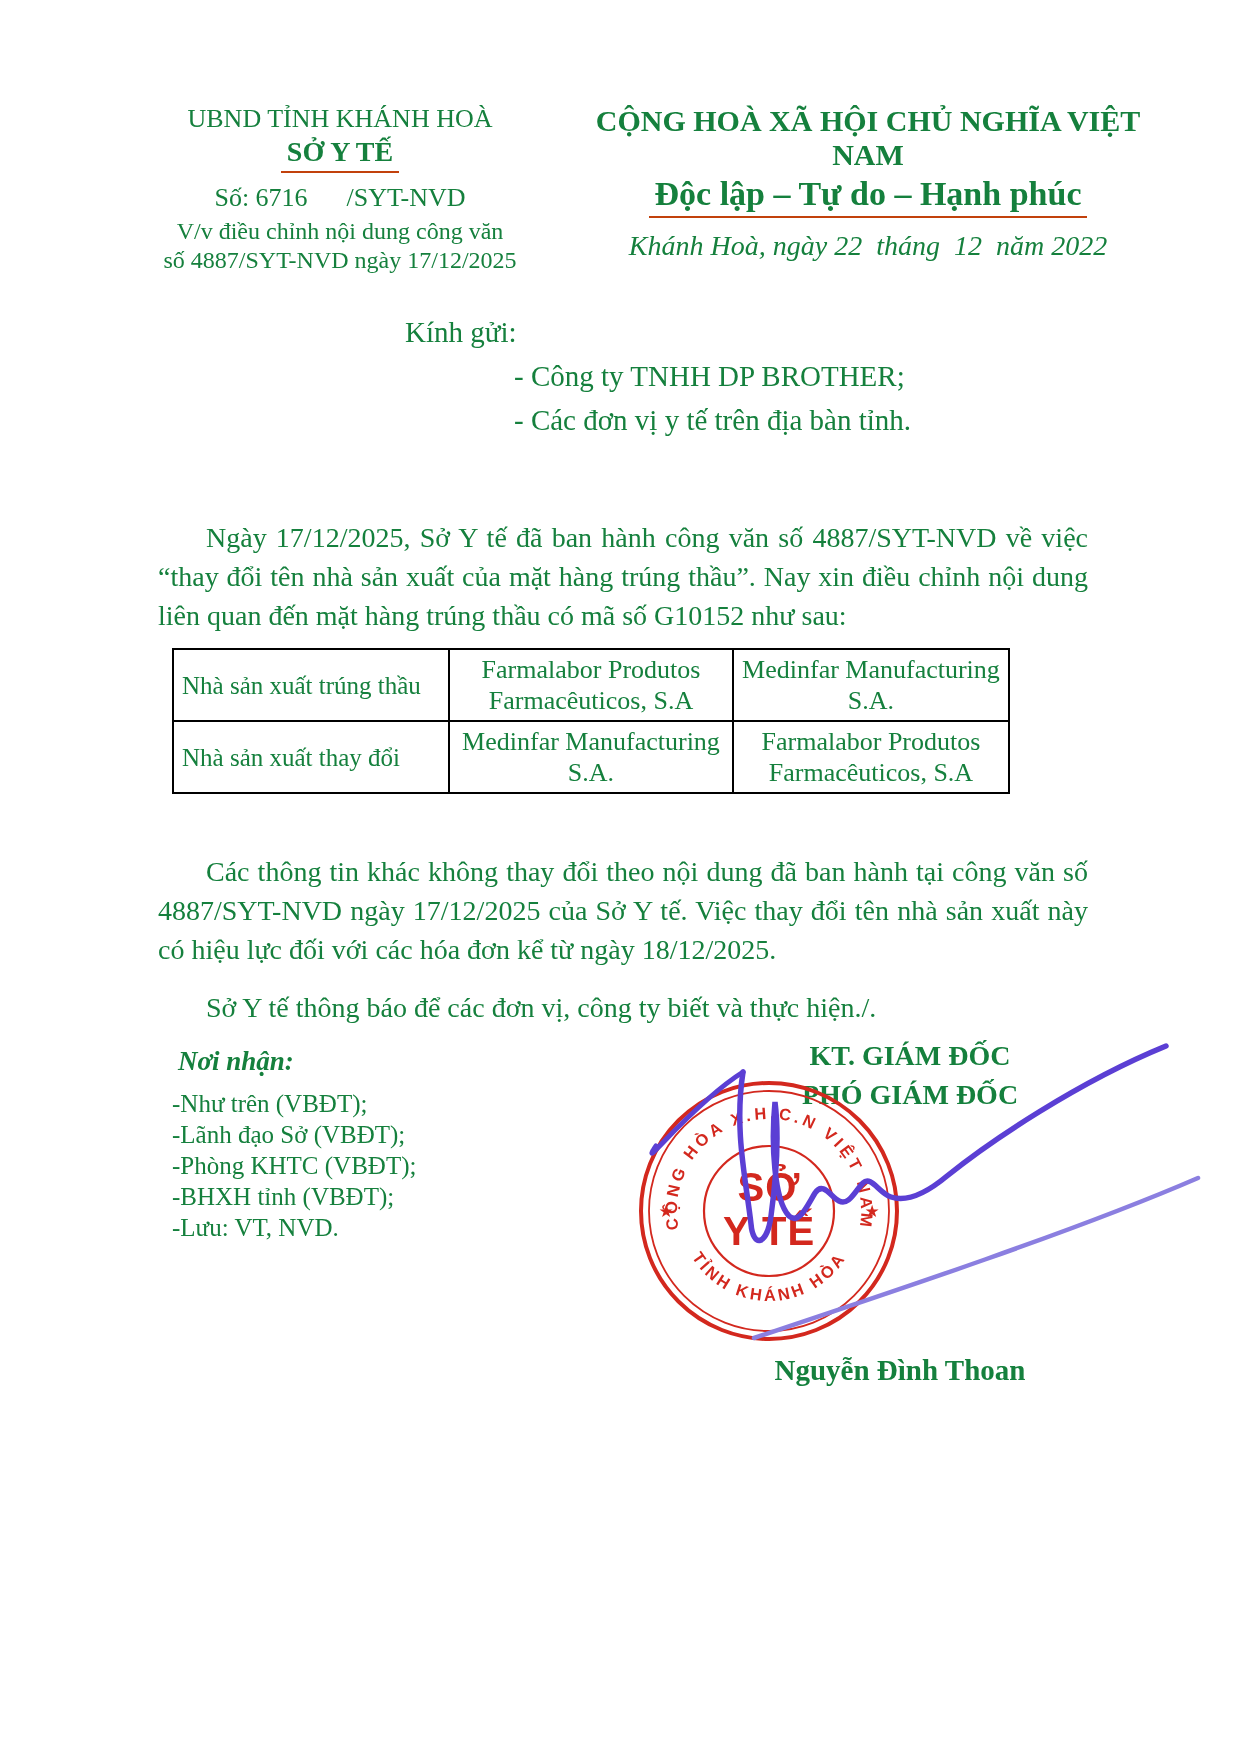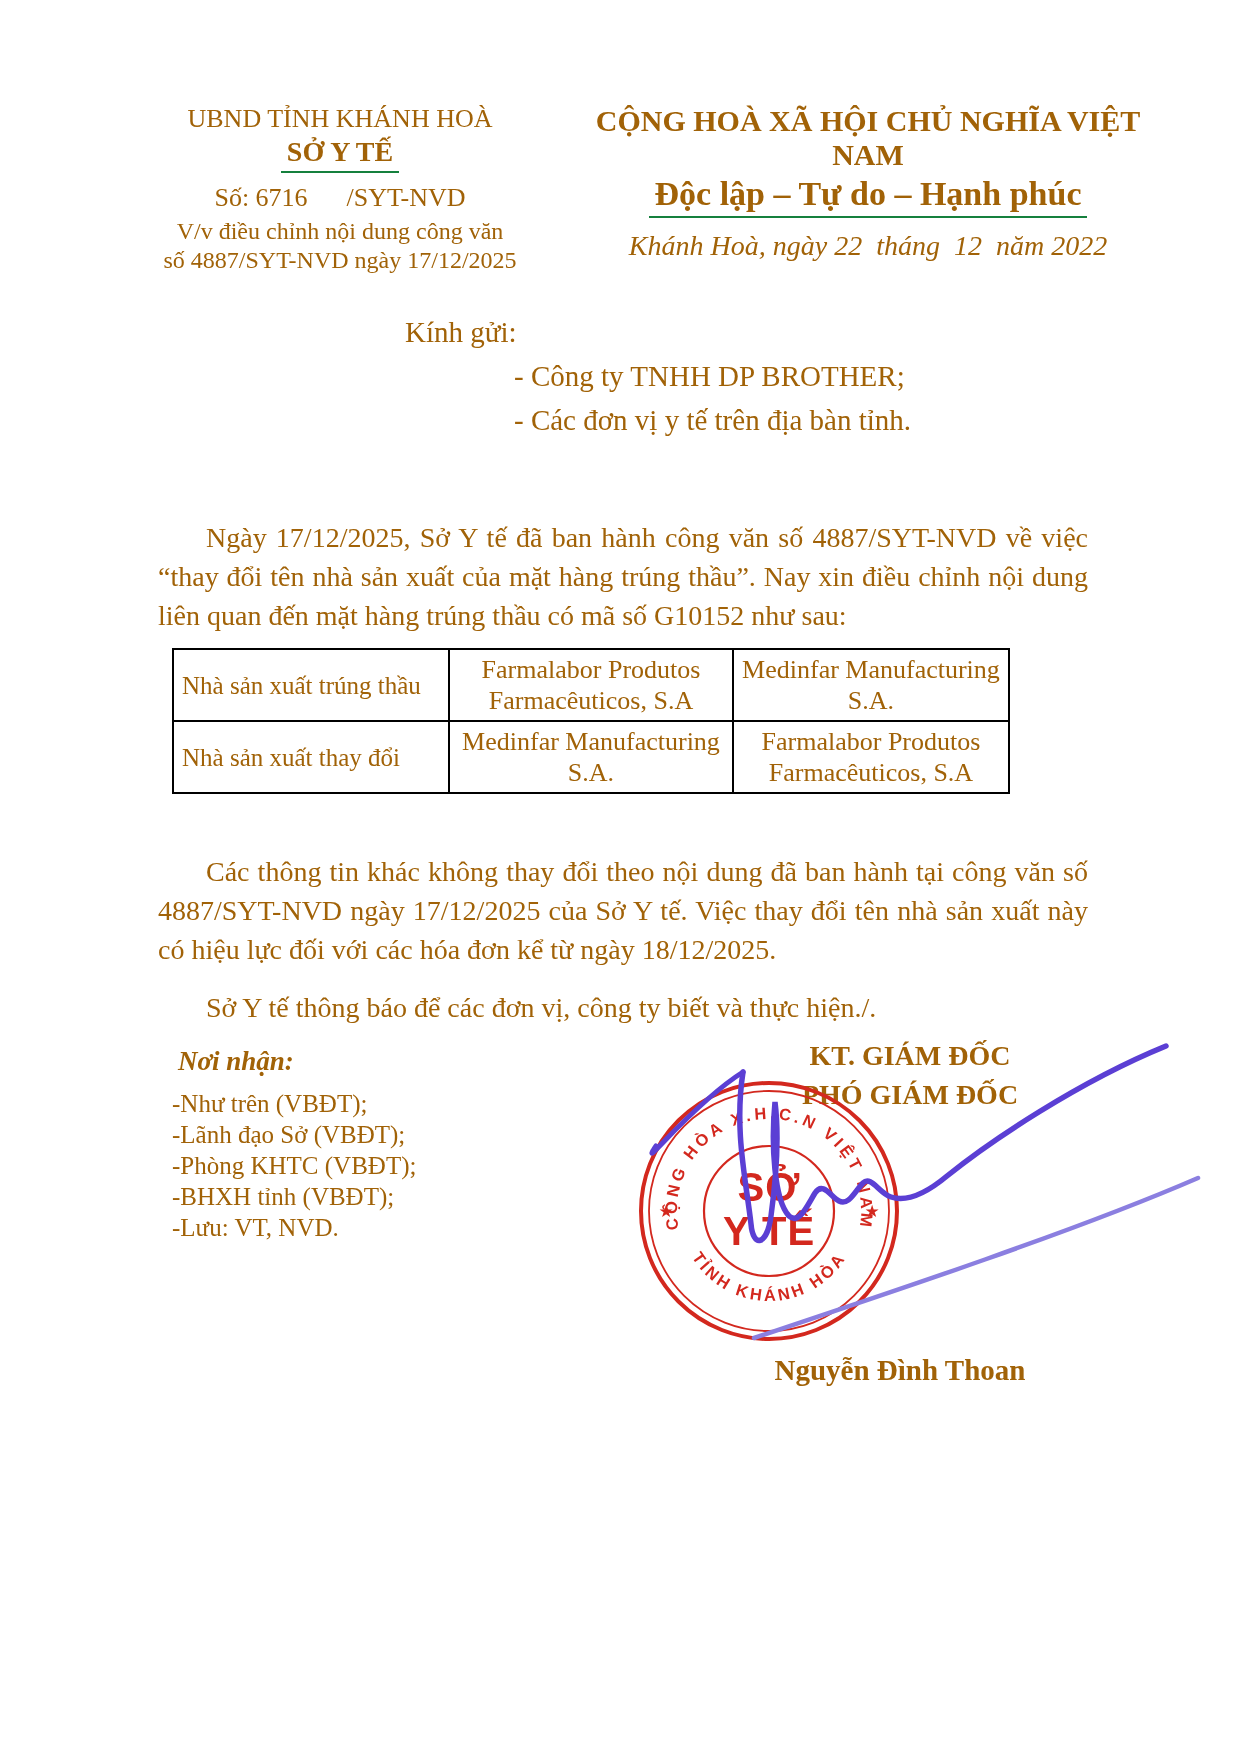--- a/index.html
+++ b/index.html
@@ -8,7 +8,7 @@
     width:1241px;height:1755px;
     background:#ffffff;
     font-family:"Liberation Serif", serif;
-    color:#a16207;
+    color:#15803d;
     overflow:hidden;
   }
   .abs{position:absolute;}

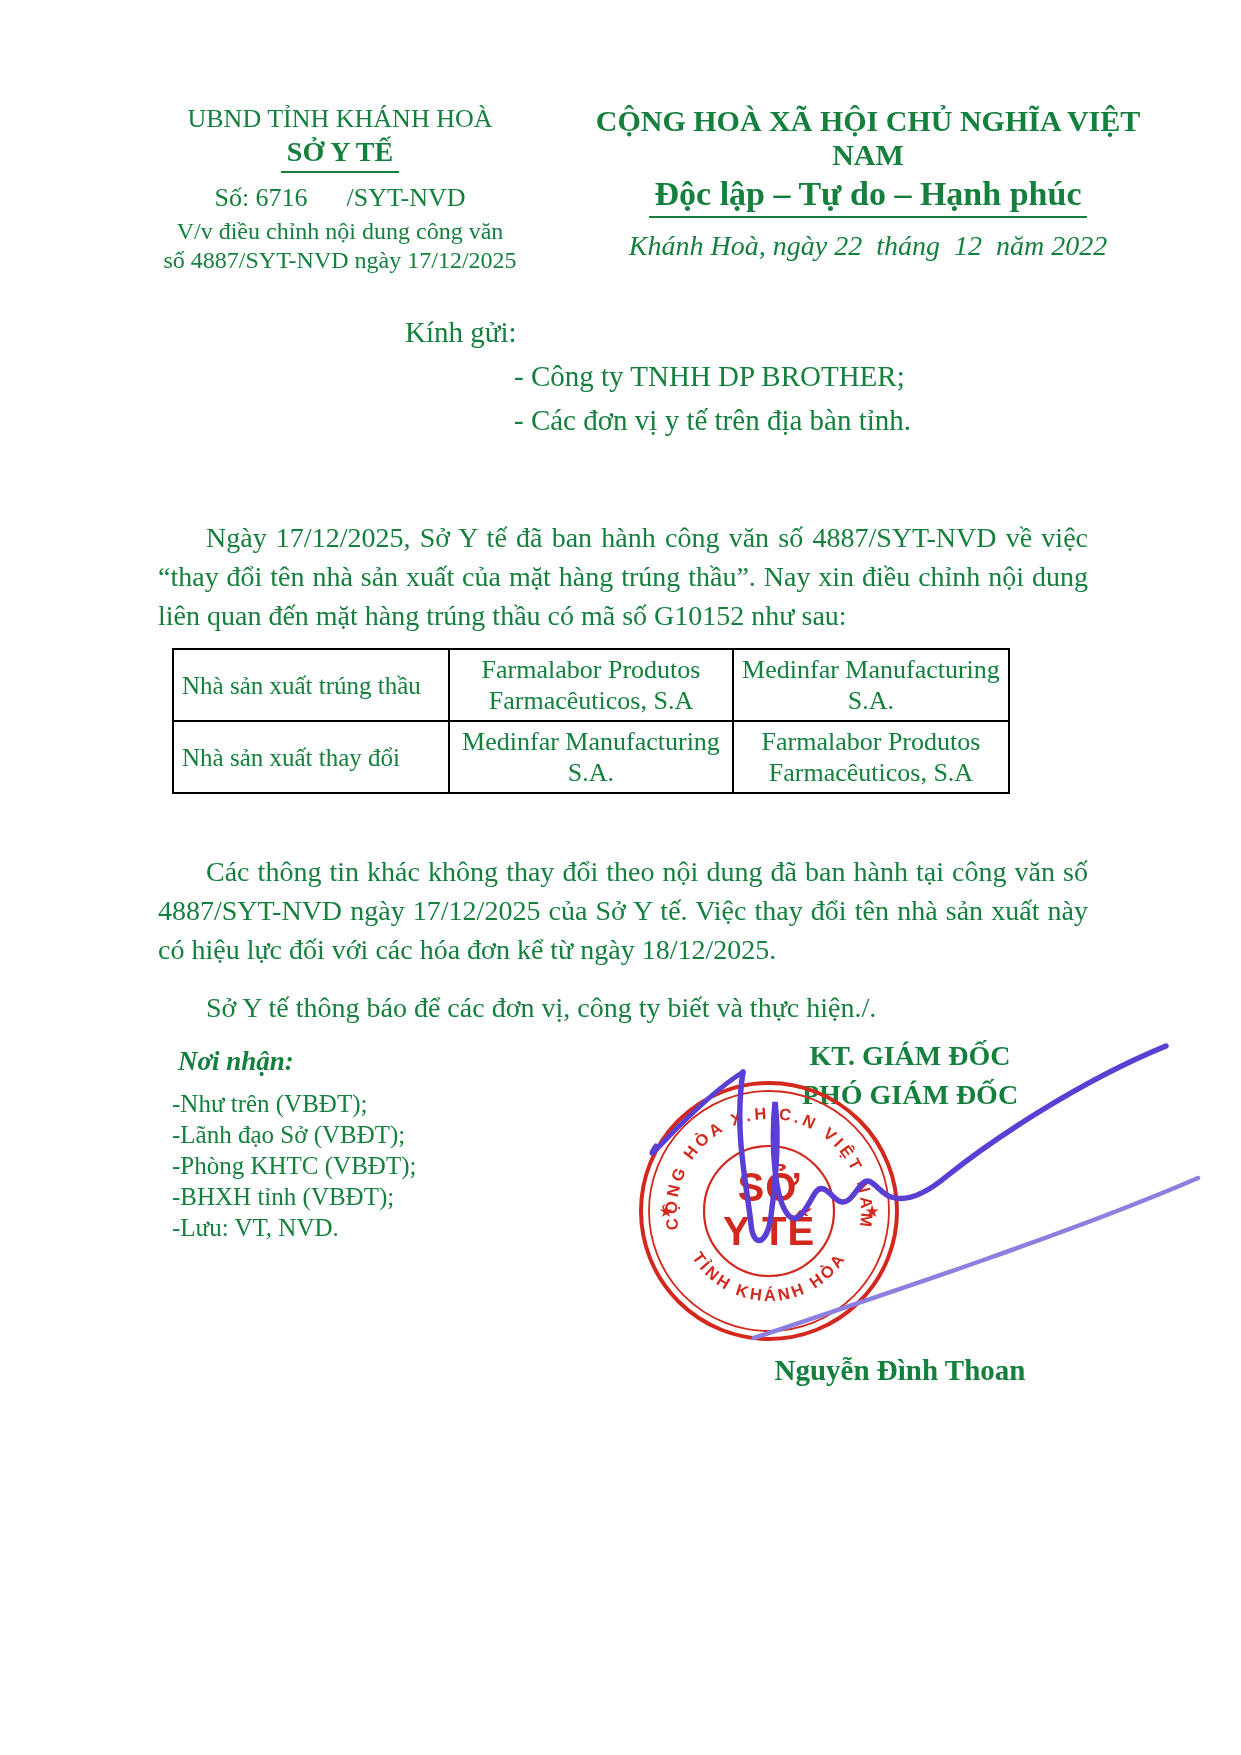--- a/index.html
+++ b/index.html
@@ -16,7 +16,7 @@
   .b{font-weight:bold;}
   .i{font-style:italic;}
   .pre{white-space:pre;}
-  .underlined{display:inline-block;border-bottom:2px solid #15803d;padding:0 6px 3px 6px;}
+  .underlined{display:inline-block;border-bottom:2px solid #c2410c;padding:0 6px 3px 6px;}
   
   .hl{left:150px;top:104px;width:380px;}
   .hl-1{font-size:26px;}

